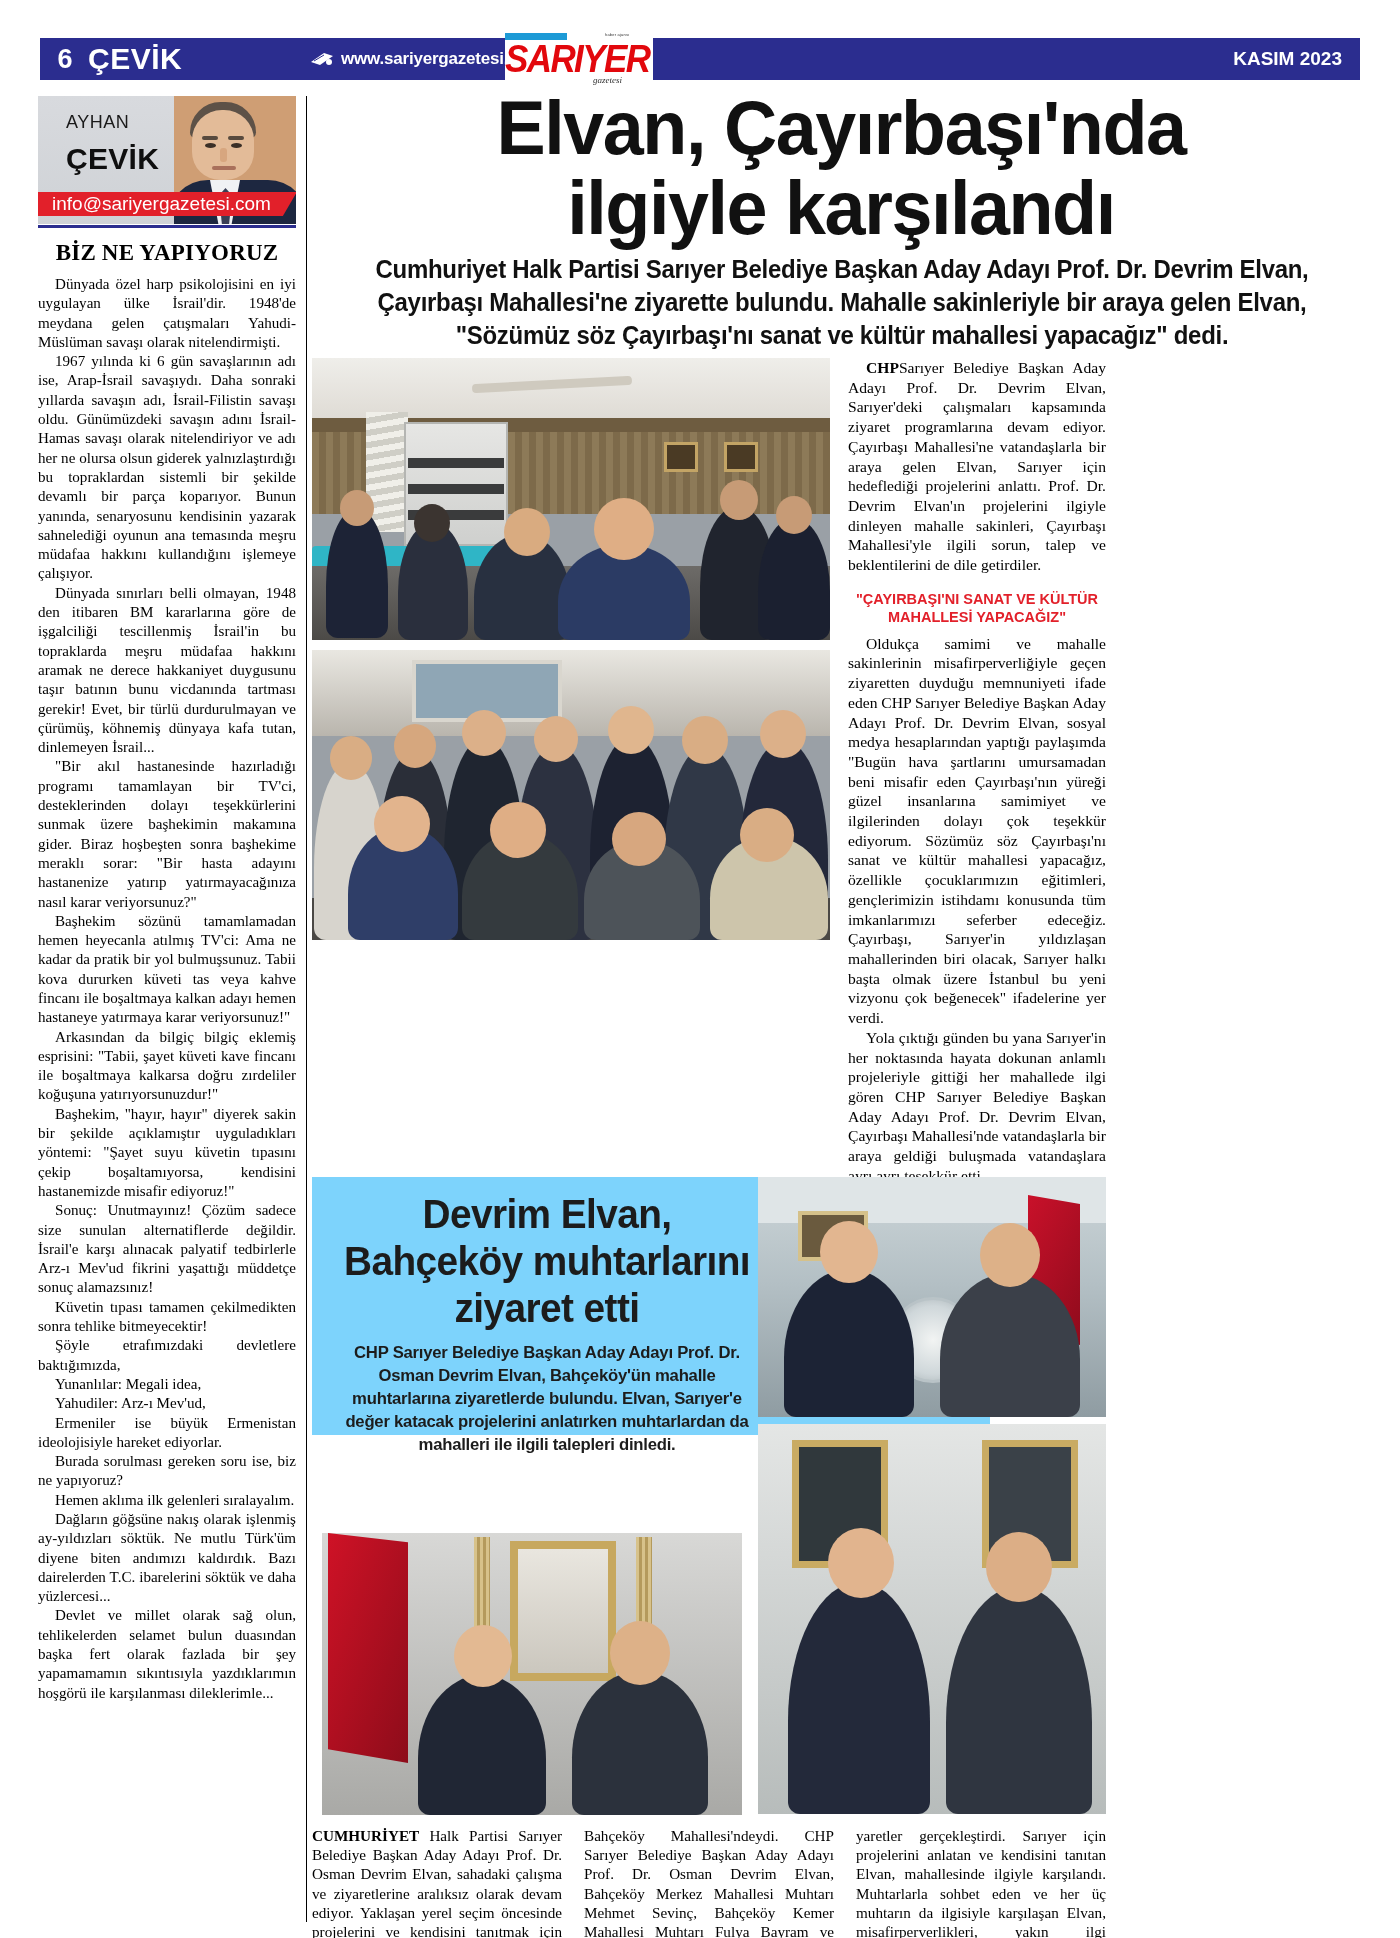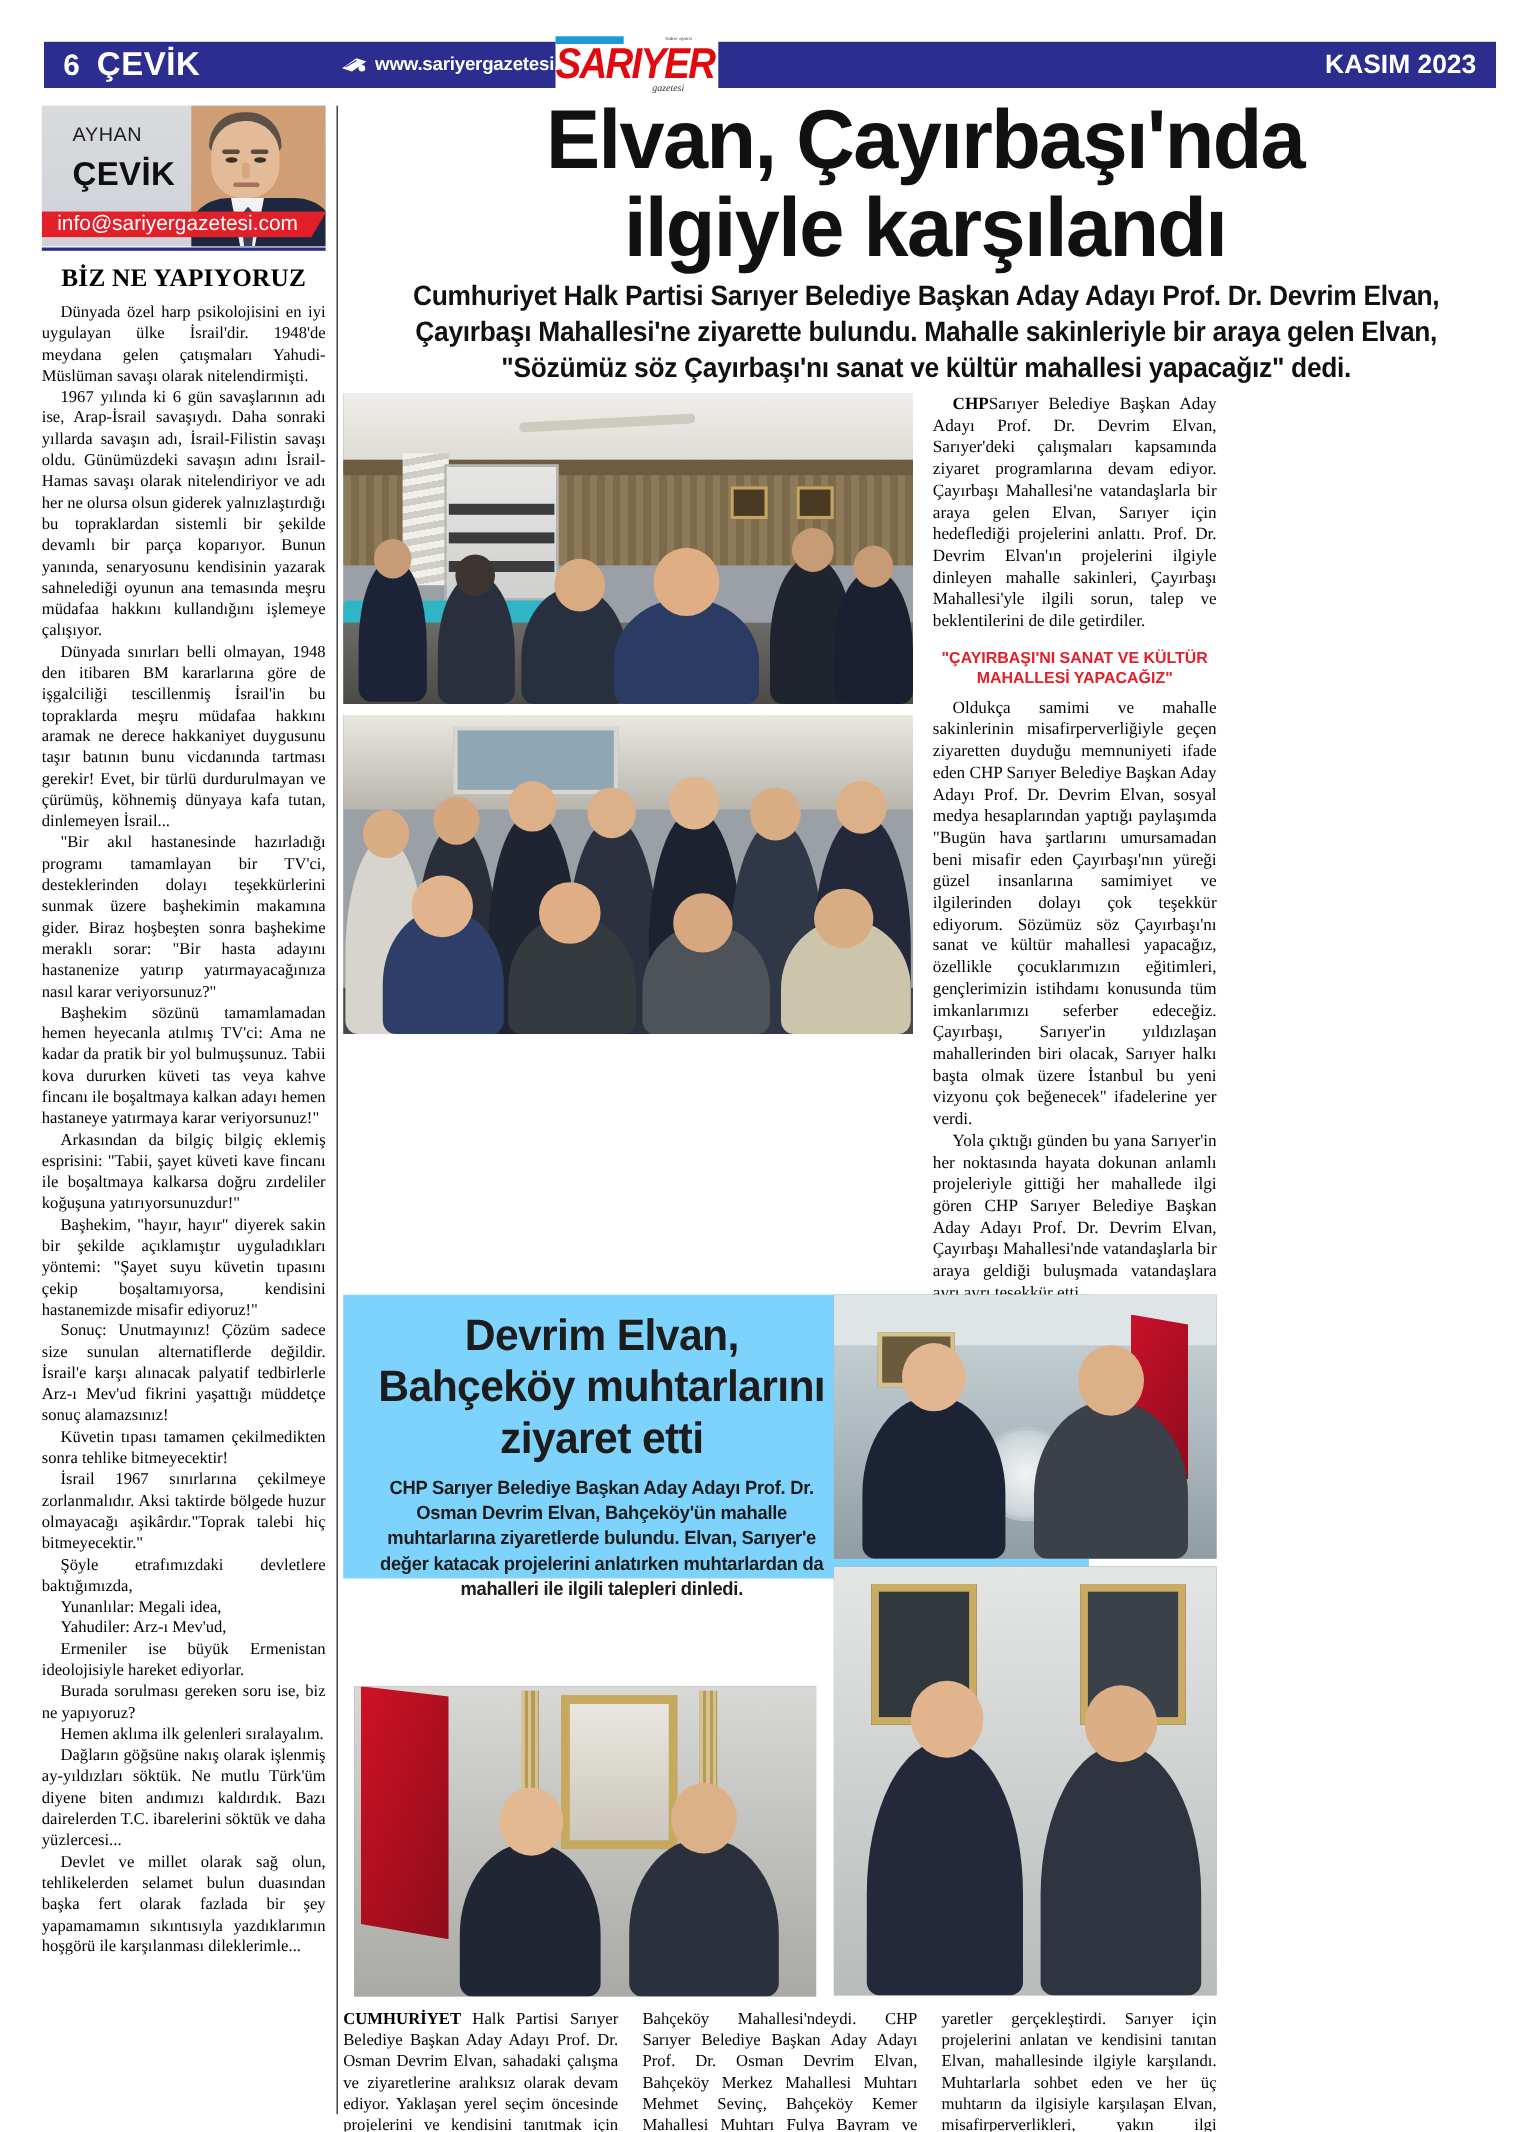--- a/index.html
+++ b/index.html
@@ -115,7 +115,7 @@
     color: #ffffff;
     font-family: "Liberation Sans", sans-serif;
     font-weight: bold;
-    font-size: 24px;
+    font-size: 19px;
     z-index: 4;
   }
 

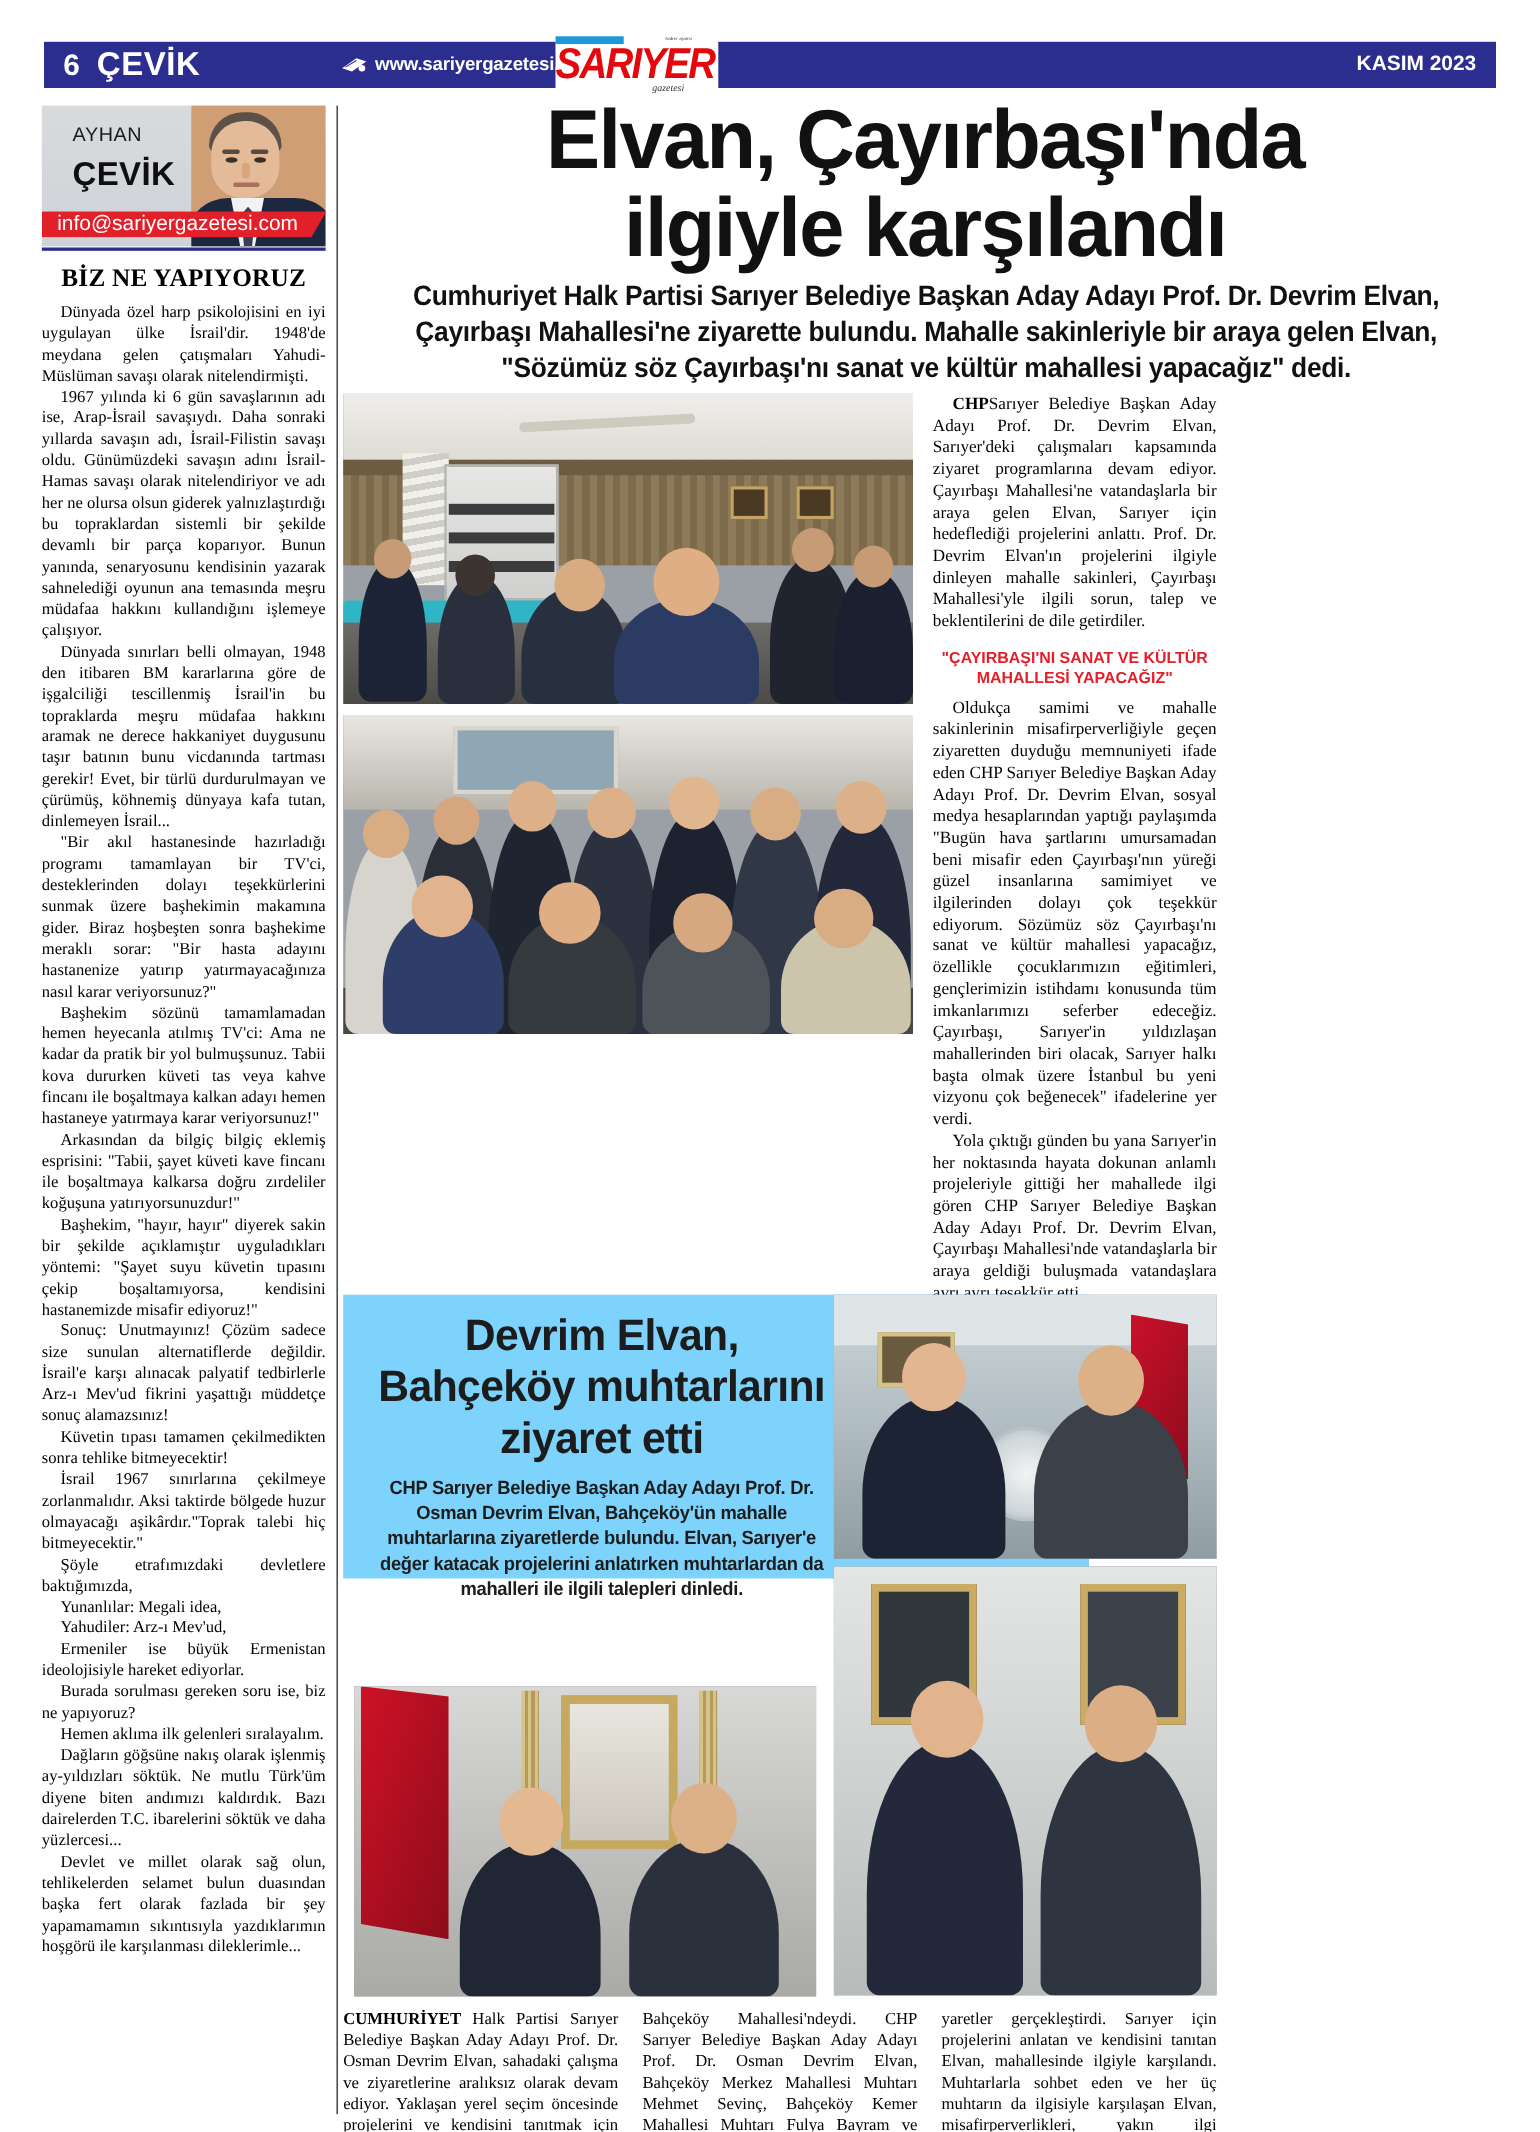--- a/index.html
+++ b/index.html
@@ -474,7 +474,6 @@
       <p>Başhekim, "hayır, hayır" diyerek sakin bir şekilde açıklamıştır uyguladıkları yöntemi: "Şayet suyu küvetin tıpasını çekip boşaltamıyorsa, kendisini hastanemizde misafir ediyoruz!"</p>
       <p>Sonuç: Unutmayınız! Çözüm sadece size sunulan alternatiflerde değildir. İsrail'e karşı alınacak palyatif tedbirlerle Arz-ı Mev'ud fikrini yaşattığı müddetçe sonuç alamazsınız!</p>
       <p>Küvetin tıpası tamamen çekilmedikten sonra tehlike bitmeyecektir!</p>
-      <p>İsrail 1967 sınırlarına çekilmeye zorlanmalıdır. Aksi taktirde bölgede huzur olmayacağı aşikârdır."Toprak talebi hiç bitmeyecektir."</p>
       <p>Şöyle etrafımızdaki devletlere baktığımızda,</p>
       <p>Yunanlılar: Megali idea,</p>
       <p>Yahudiler: Arz-ı Mev'ud,</p>

